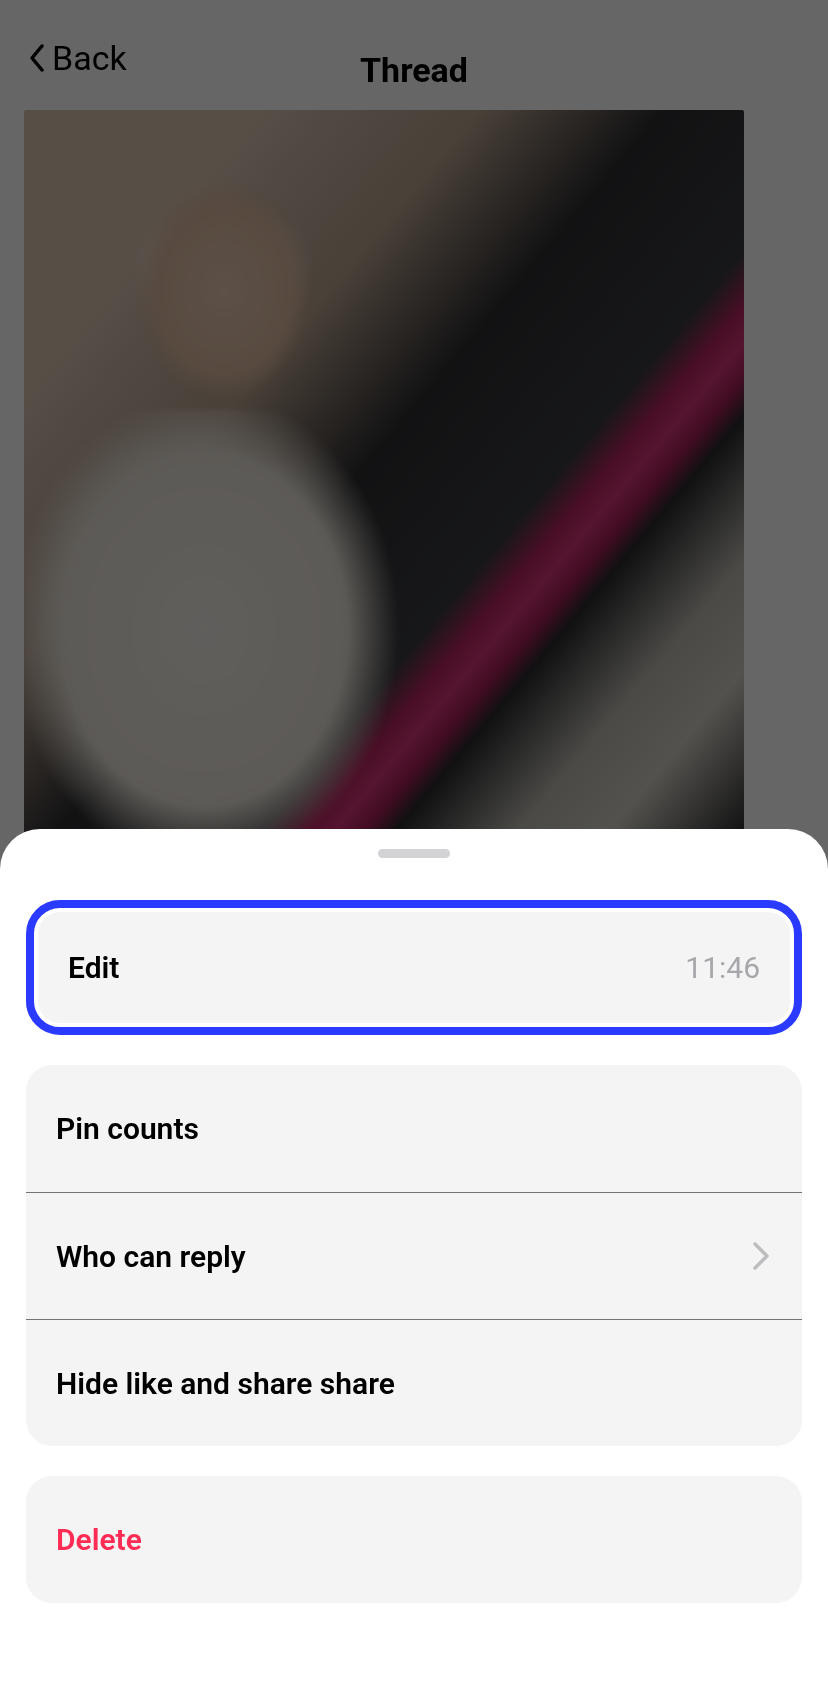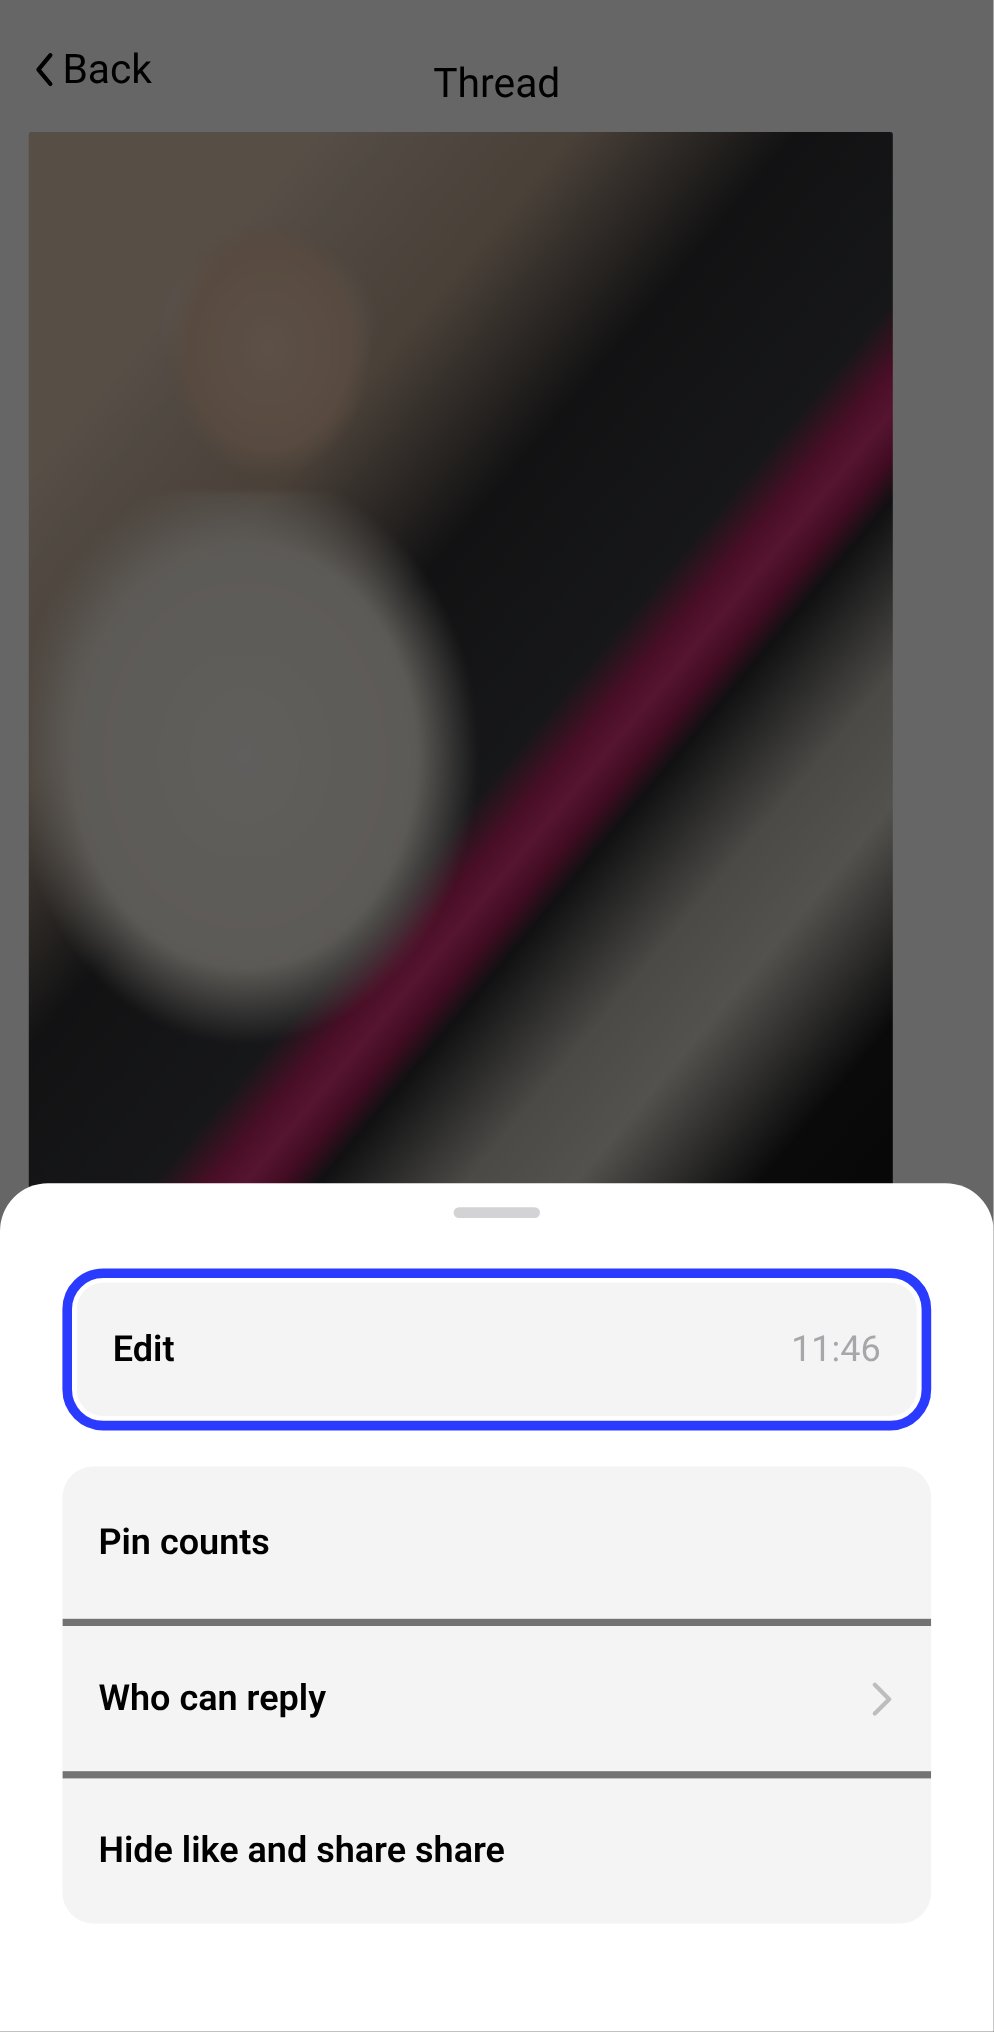--- a/index.html
+++ b/index.html
@@ -48,7 +48,7 @@
       width: 100%;
       text-align: center;
       font-size: 34px;
-      font-weight: 400;
+      font-weight: 700;
       color: #000;
     }
     .photo {

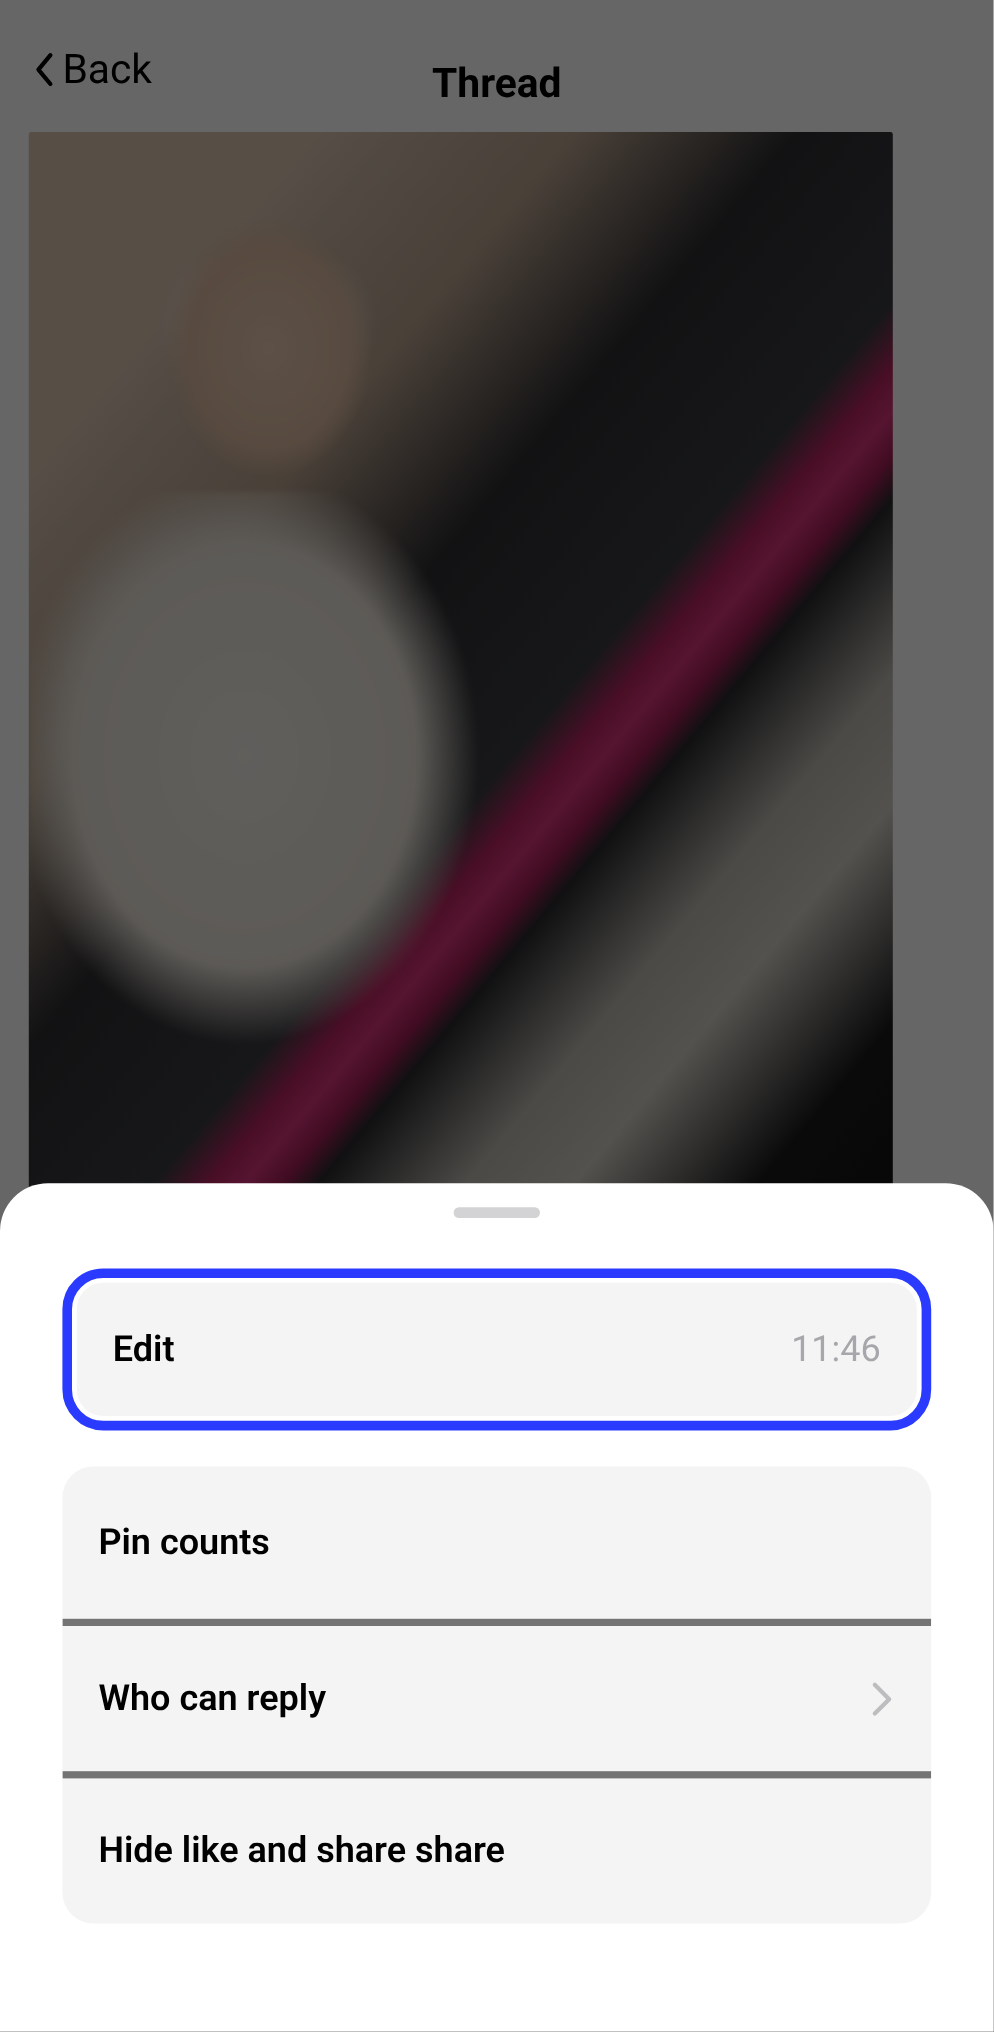--- a/index.html
+++ b/index.html
@@ -112,7 +112,7 @@
       background: #fff;
       border-top-left-radius: 40px;
       border-top-right-radius: 40px;
-      padding: 20px 52px 60px;
+      padding: 20px 26px 60px;
     }
     .grabber {
       width: 72px;

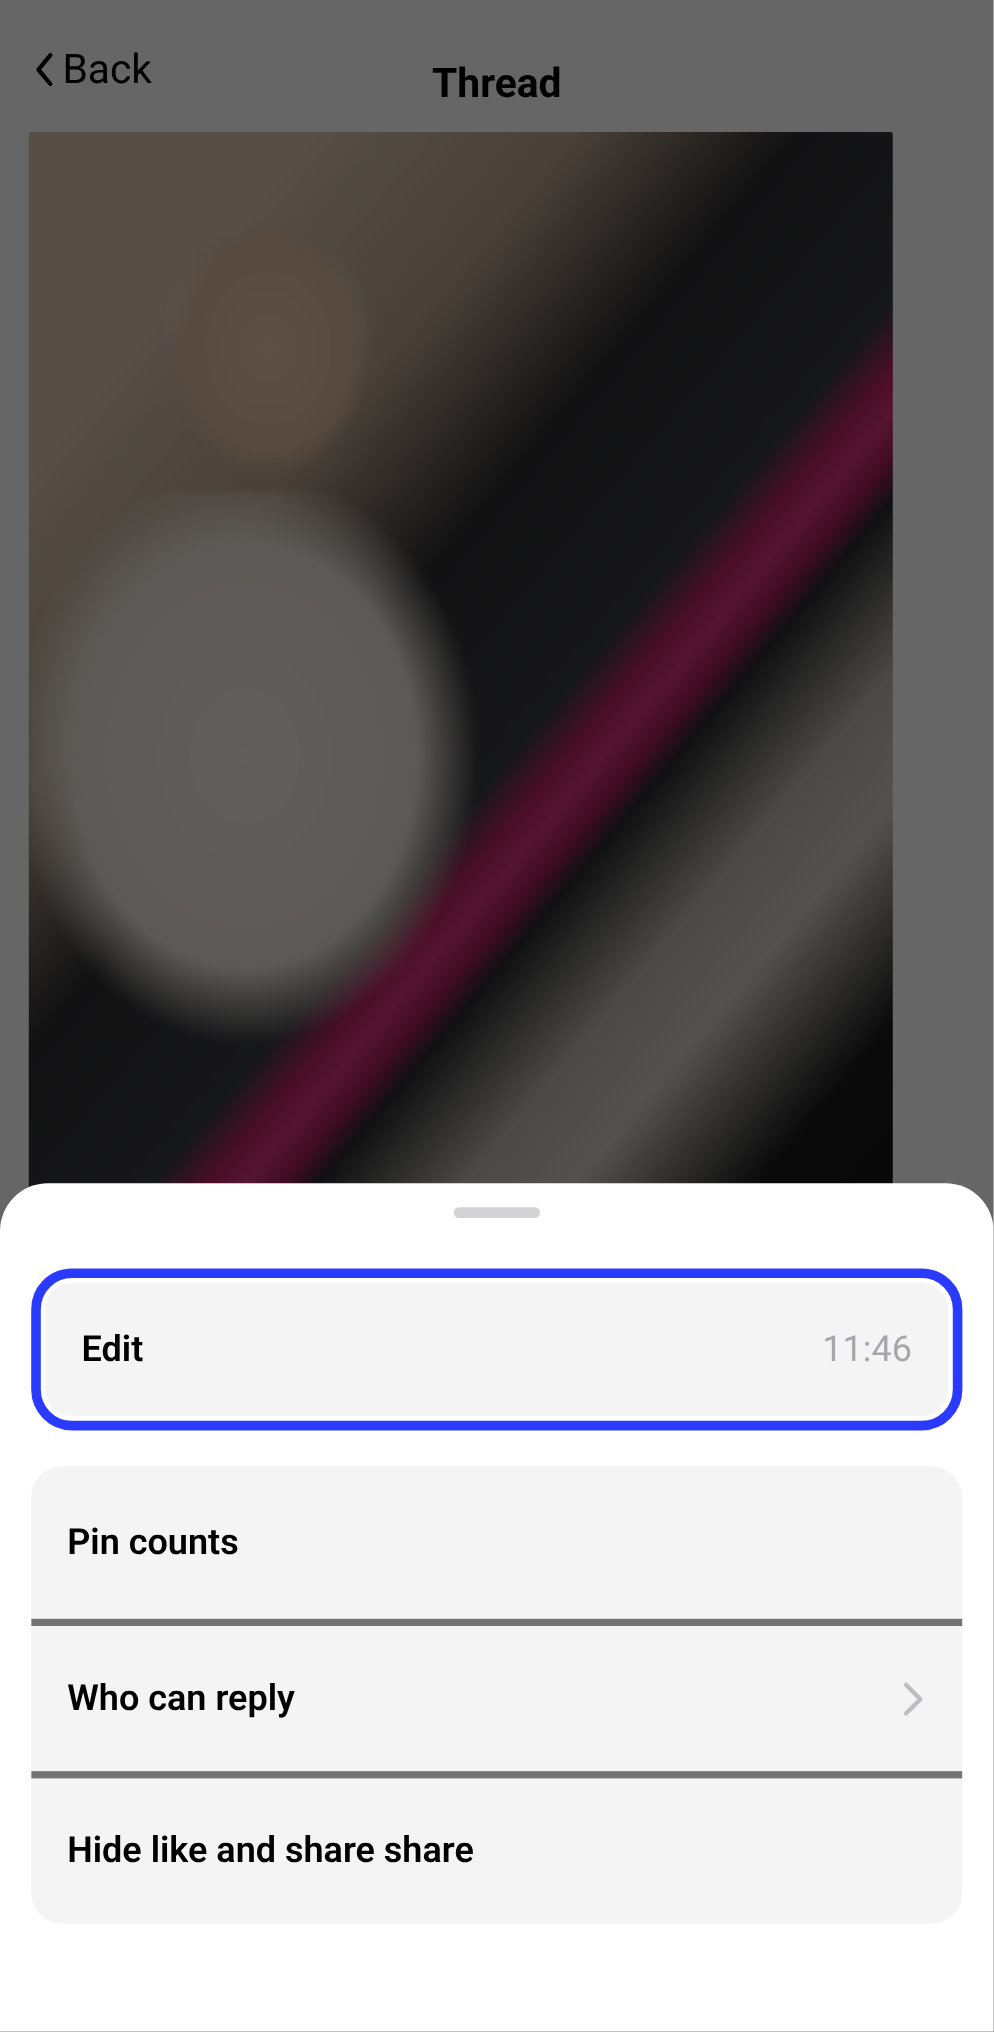--- a/index.html
+++ b/index.html
@@ -139,7 +139,7 @@
       color: #000;
     }
     .group .item + .item {
-      border-top: 6px solid #737373;
+      border-top: 1px solid #737373;
     }
     .time {
       color: #a7a7ab;

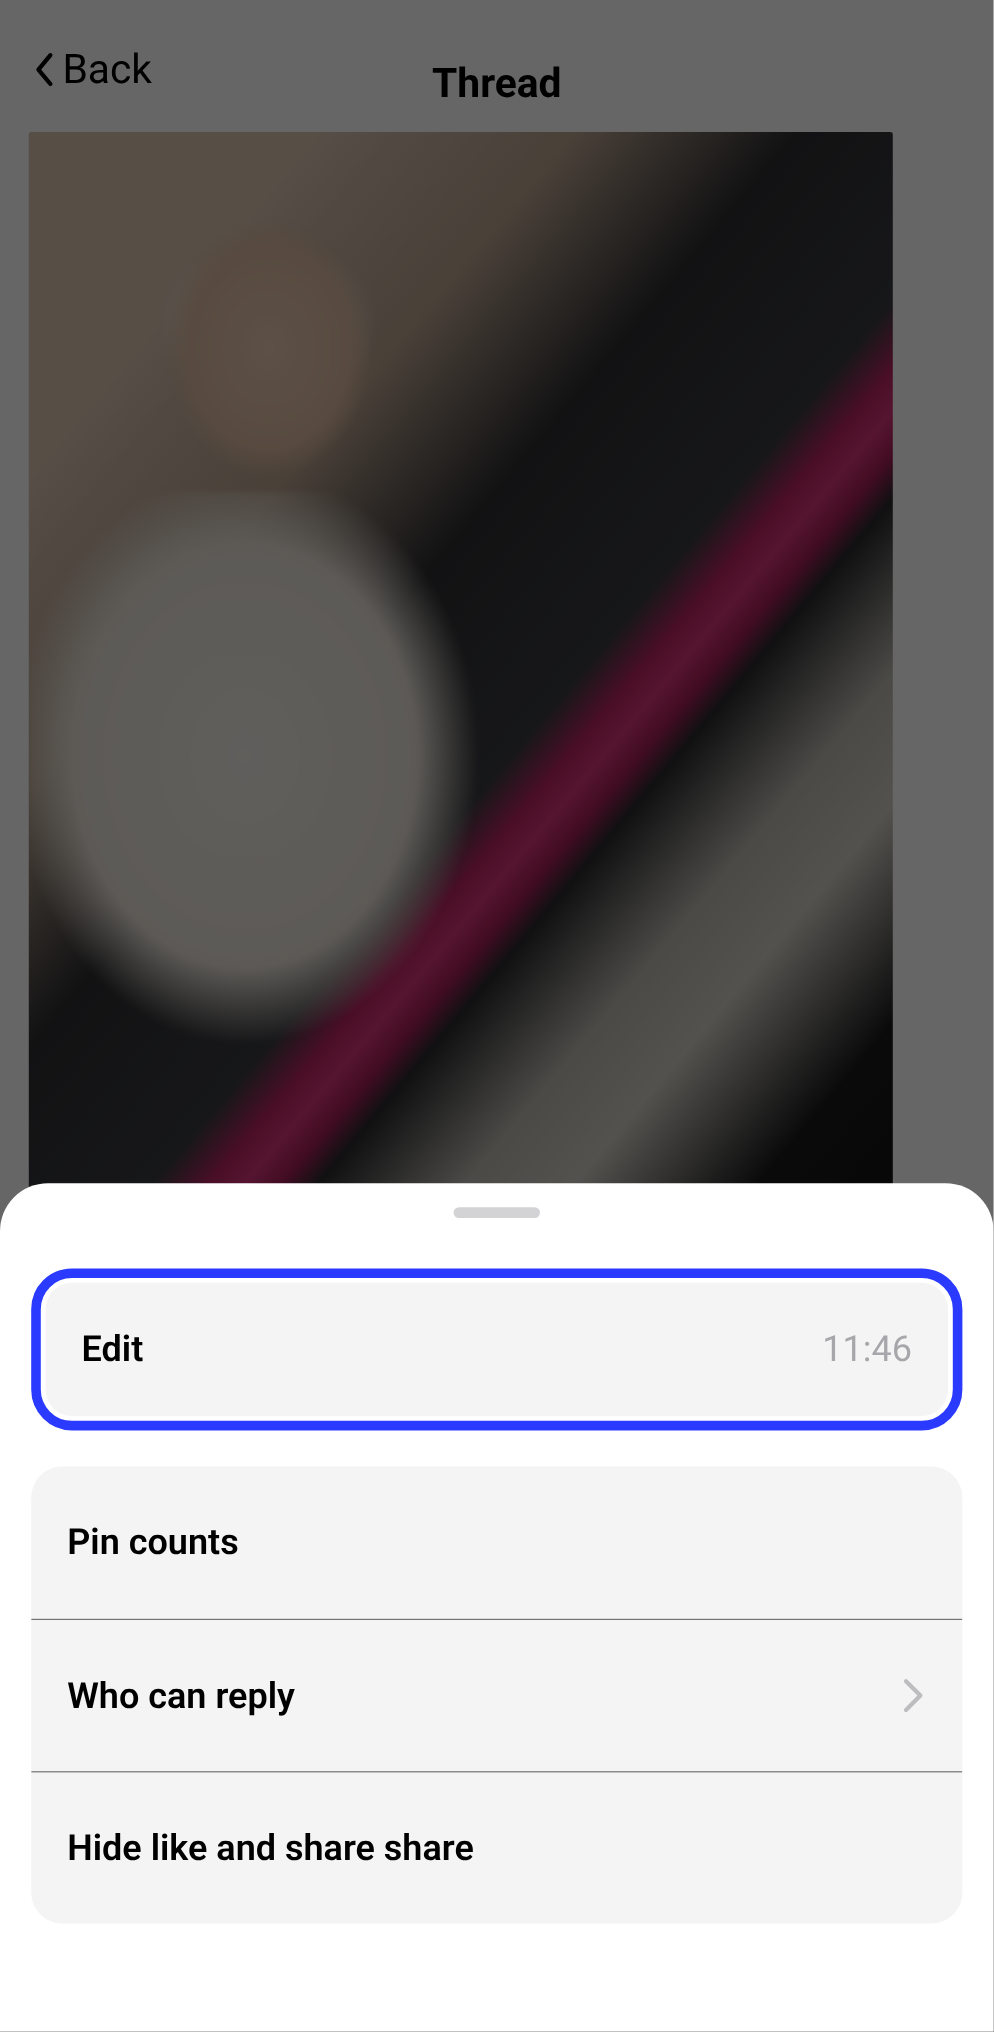--- a/index.html
+++ b/index.html
@@ -214,6 +214,11 @@
     </div>
   </div>
 
+  <div class="group">
+    <div class="item delete">
+      <span>Delete</span>
+    </div>
+  </div>
 </div>
 
 </body></html>

